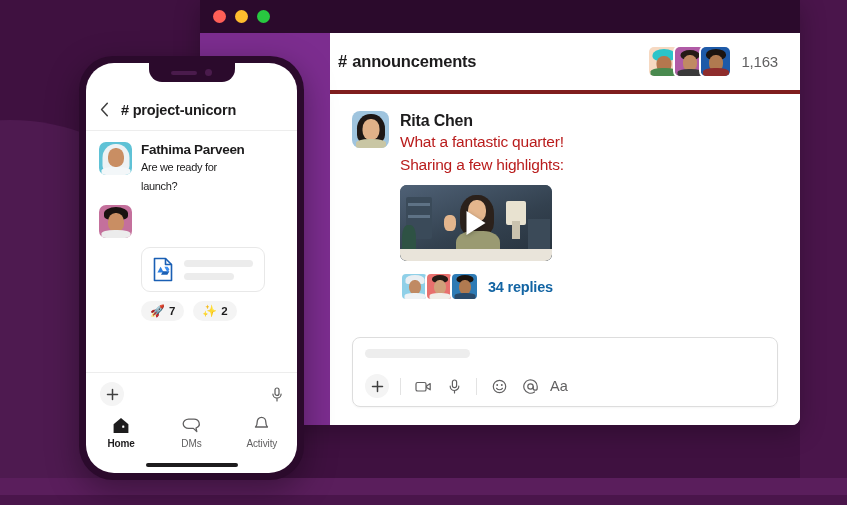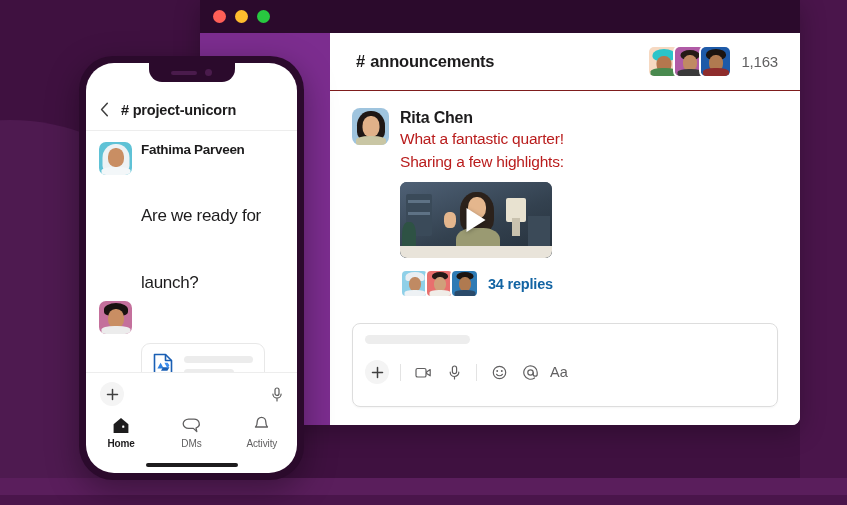--- a/index.html
+++ b/index.html
@@ -44,8 +44,8 @@
 
   
   .ch-header{
-    height:57px;flex:0 0 57px;border-bottom:1px solid #7f1d1d;
-    display:flex;align-items:center;padding:0 22px 0 26px;
+    height:57px;flex:0 0 57px;border-bottom:4px solid #7f1d1d;
+    display:flex;align-items:center;padding:0 22px 0 8px;
   }
   .ch-title{font-size:16.5px;font-weight:bold;color:#1D1C1D;letter-spacing:-.2px;}
   .ch-title .hash{font-weight:bold;margin-right:1px;}

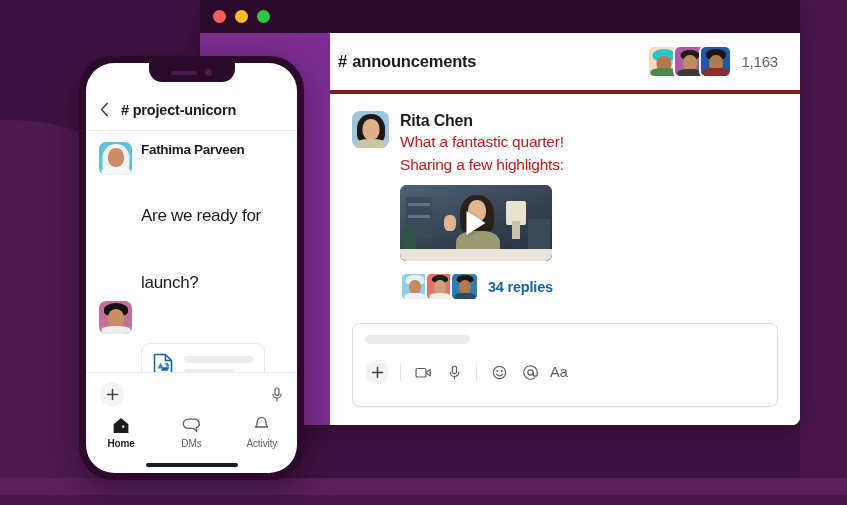--- a/index.html
+++ b/index.html
@@ -129,7 +129,7 @@
   .ph-avatar{width:33px;height:33px;border-radius:7px;flex:0 0 33px;overflow:hidden;position:relative;}
   .ph-body{flex:1;min-width:0;}
   .ph-author{font-size:13.5px;font-weight:bold;color:#1D1C1D;line-height:16px;letter-spacing:-.3px;}
-  .ph-text{font-size:17px;color:#1D1C1D;line-height:19px;letter-spacing:-.3px;margin-top:48px;}
+  .ph-text{font-size:11px;color:#1D1C1D;line-height:19px;letter-spacing:-.3px;}
 
   .file-card{
     margin-left:42px;margin-top:2px;border:1px solid #E8E8E8;border-radius:9px;

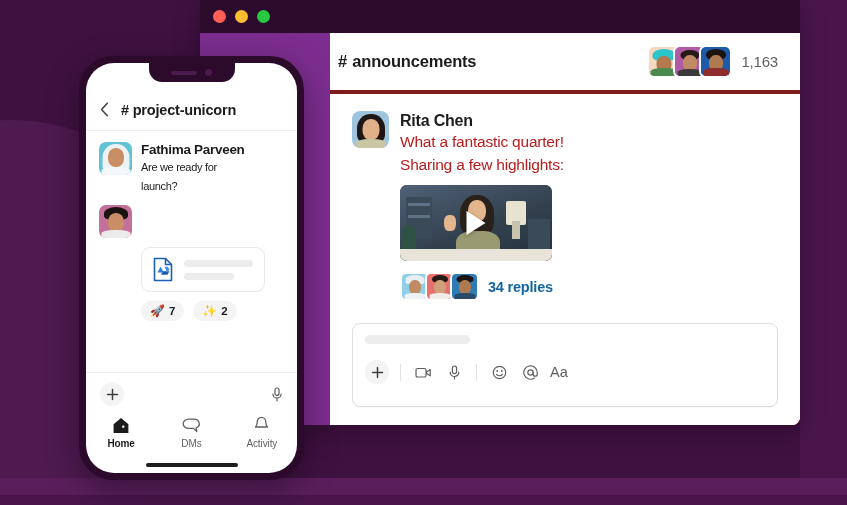--- a/index.html
+++ b/index.html
@@ -86,7 +86,7 @@
   
   .composer-wrap{padding:0 22px 18px 22px;}
   .composer{
-    border:1px solid #DDDDDD;border-radius:8px;padding:11px 12px 22px 12px;
+    border:1px solid #DDDDDD;border-radius:8px;padding:11px 12px 8px 12px;
     box-shadow:0 1px 2px rgba(0,0,0,.04);
   }
   .composer-skeleton{width:105px;height:9px;border-radius:5px;background:#EDEDED;margin-bottom:16px;}

